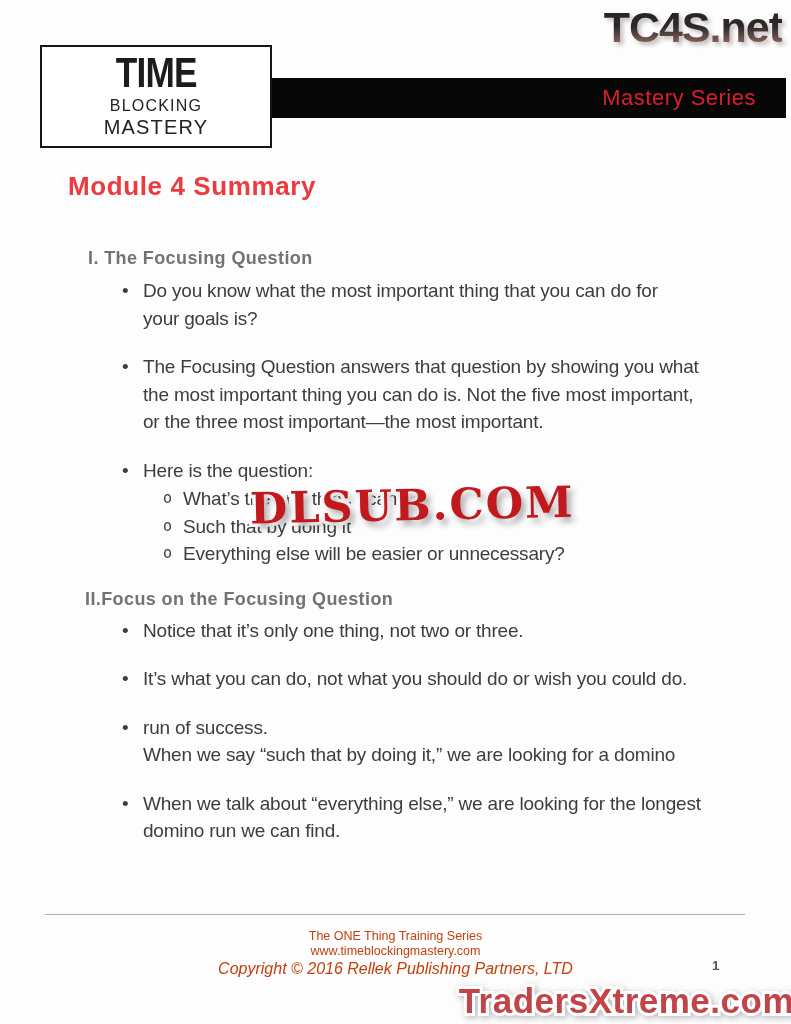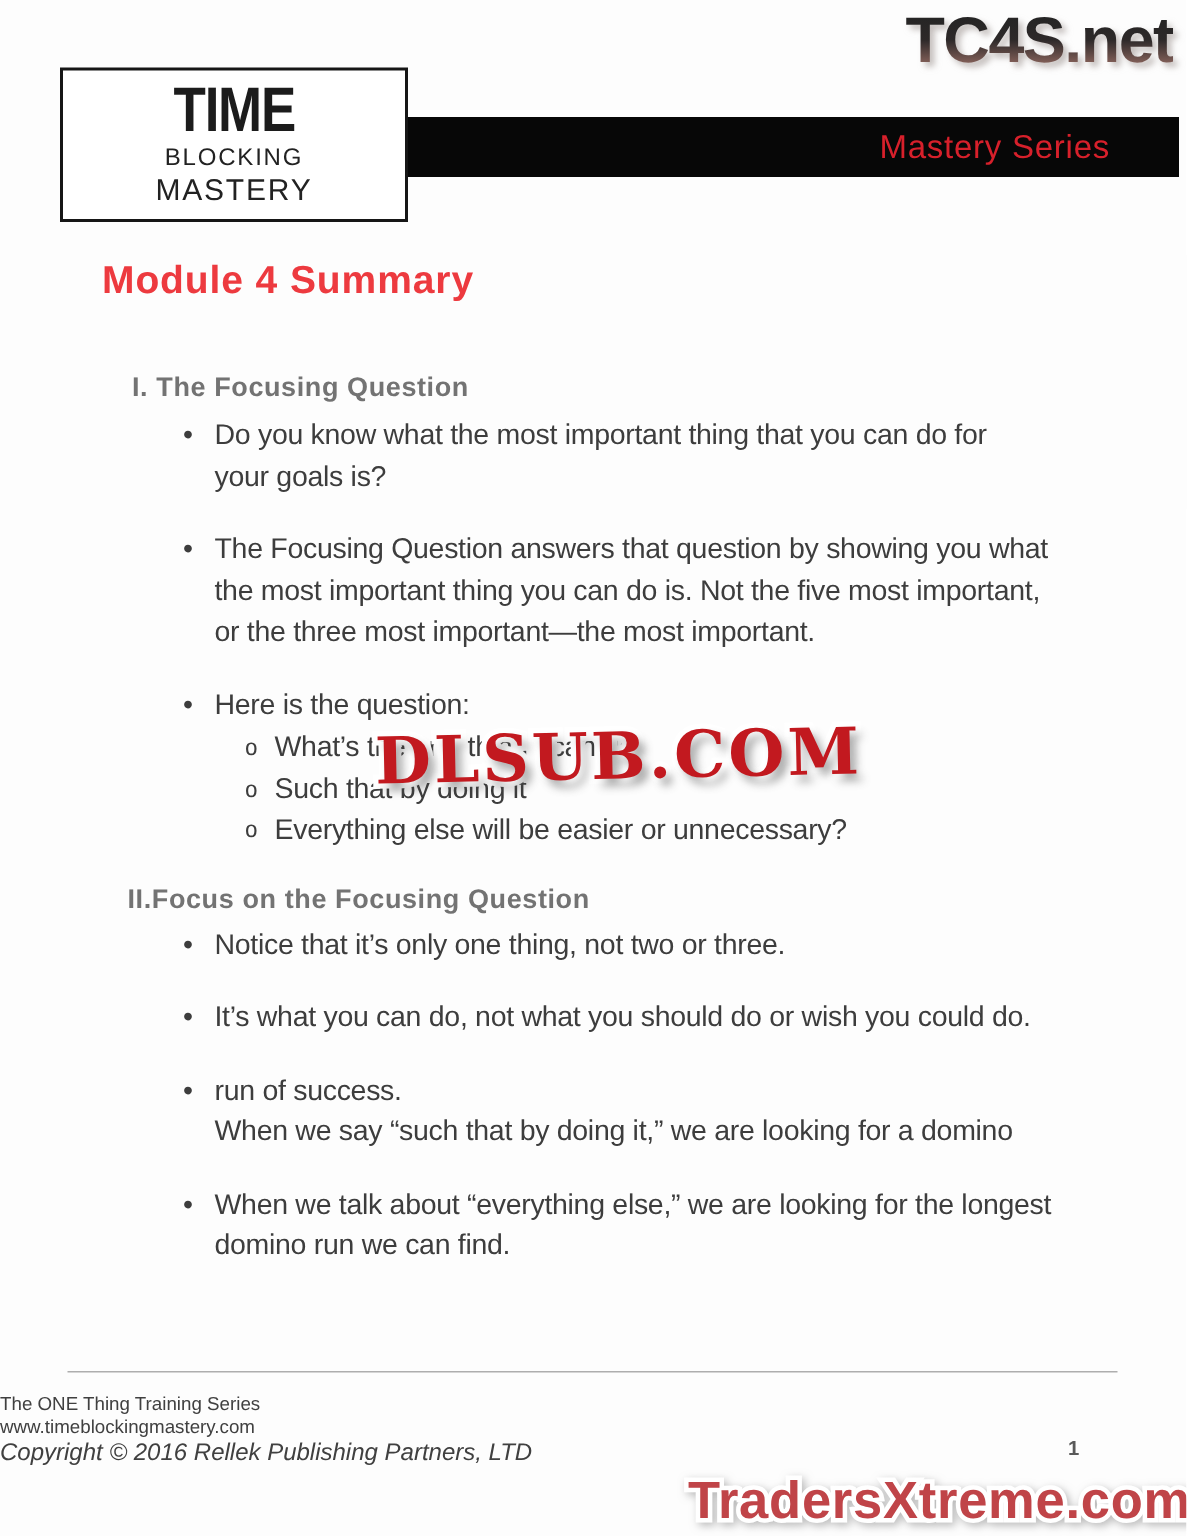--- a/index.html
+++ b/index.html
@@ -35,7 +35,7 @@
   .black-bar {
     position:absolute; left:237px; right:5px; top:78px; height:40px;
     background:#070707; display:flex; align-items:center; justify-content:flex-end;
-    padding-right:46px; box-sizing:border-box; z-index:2;
+    padding-right:30px; box-sizing:border-box; z-index:2;
   }
   .series-label { color:#d7202b; font-size:22px; font-weight:400; letter-spacing:0.5px; }
 

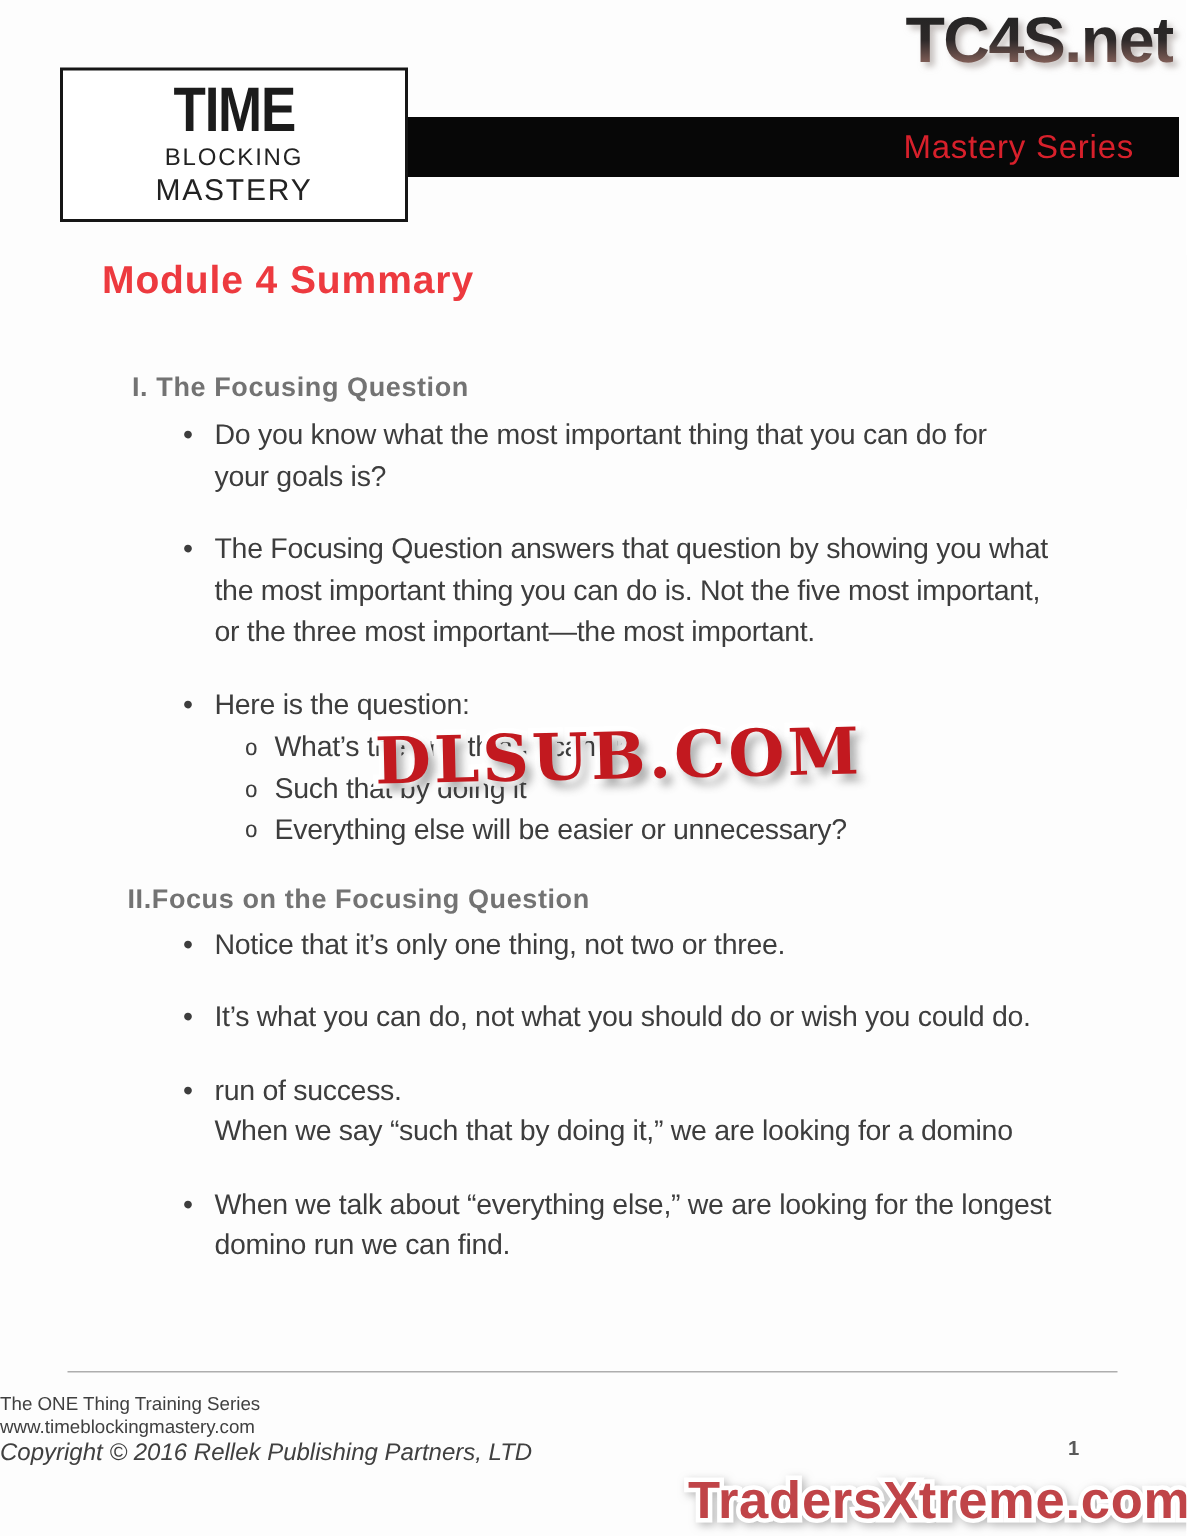--- a/index.html
+++ b/index.html
@@ -69,7 +69,7 @@
 
   
   .footer-rule { position:absolute; left:45px; right:46px; top:914px; height:1px; background:#aeaeae; }
-  .fline { position:absolute; left:0; width:100%; color:#404040; }
+  .fline { position:absolute; left:0; width:100%; text-align:center; color:#c2410c; }
   .f1 { top:929px; font-size:12.5px; }
   .f2 { top:944px; font-size:12.5px; }
   .f3 { top:960px; font-size:16px;font-style:italic; }

